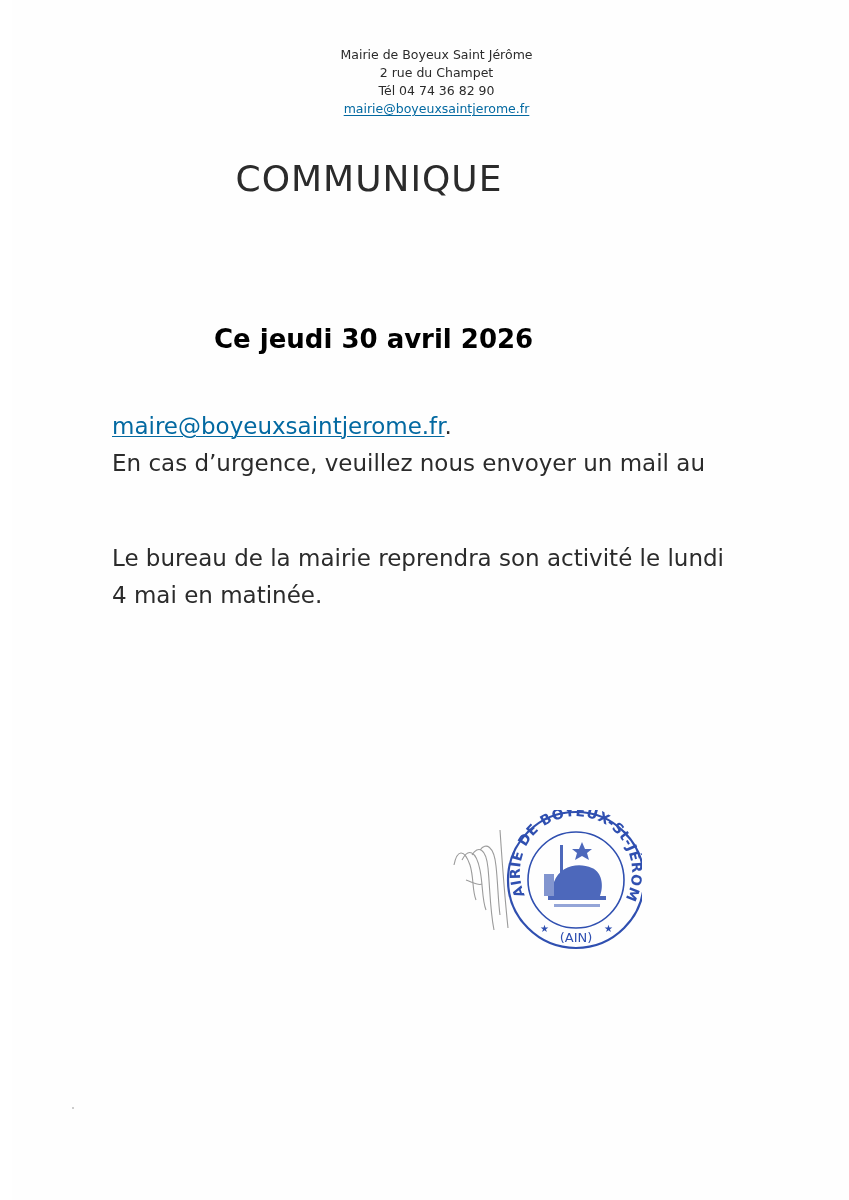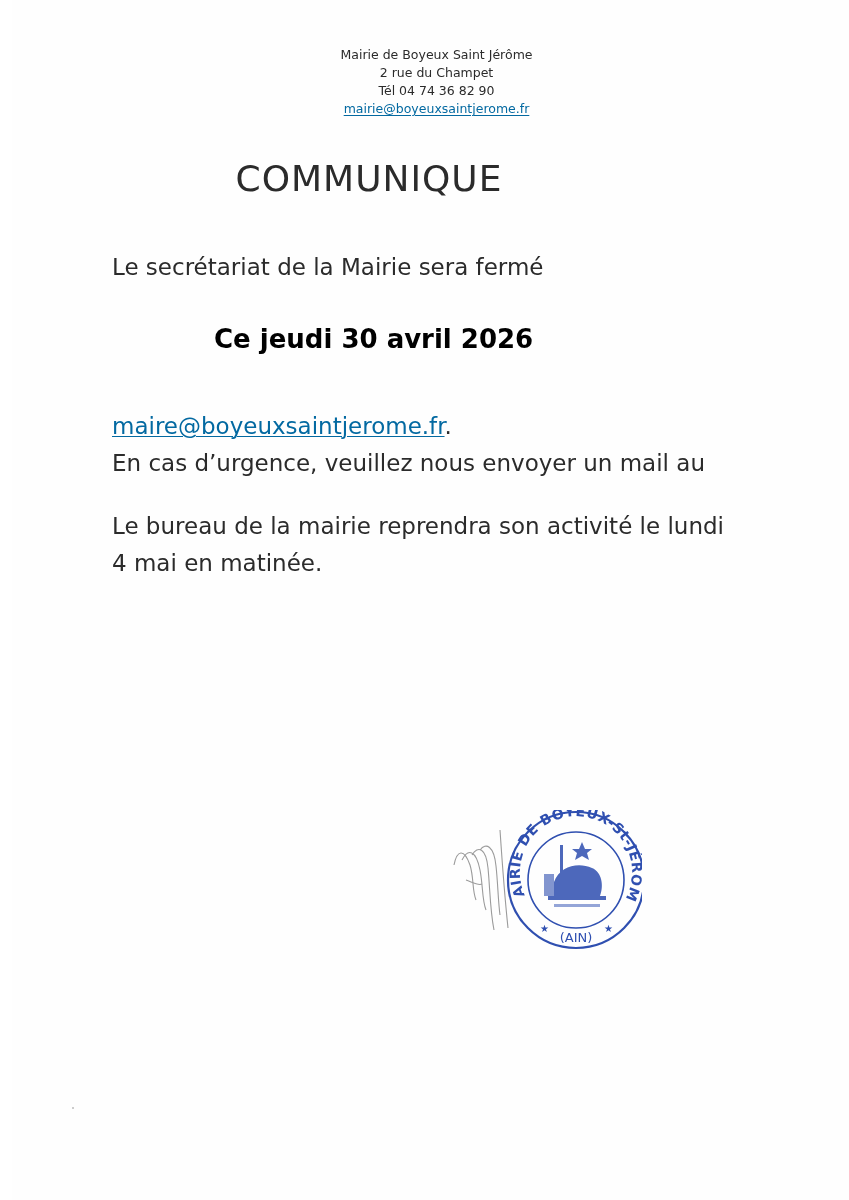--- a/index.html
+++ b/index.html
@@ -107,7 +107,6 @@
 
   <div class="title">COMMUNIQUE</div>
 
-  <div class="body-text line1">Le secrétariat de la Mairie sera fermé</div>
 
   <div class="date-line">Ce jeudi 30 avril 2026</div>
 

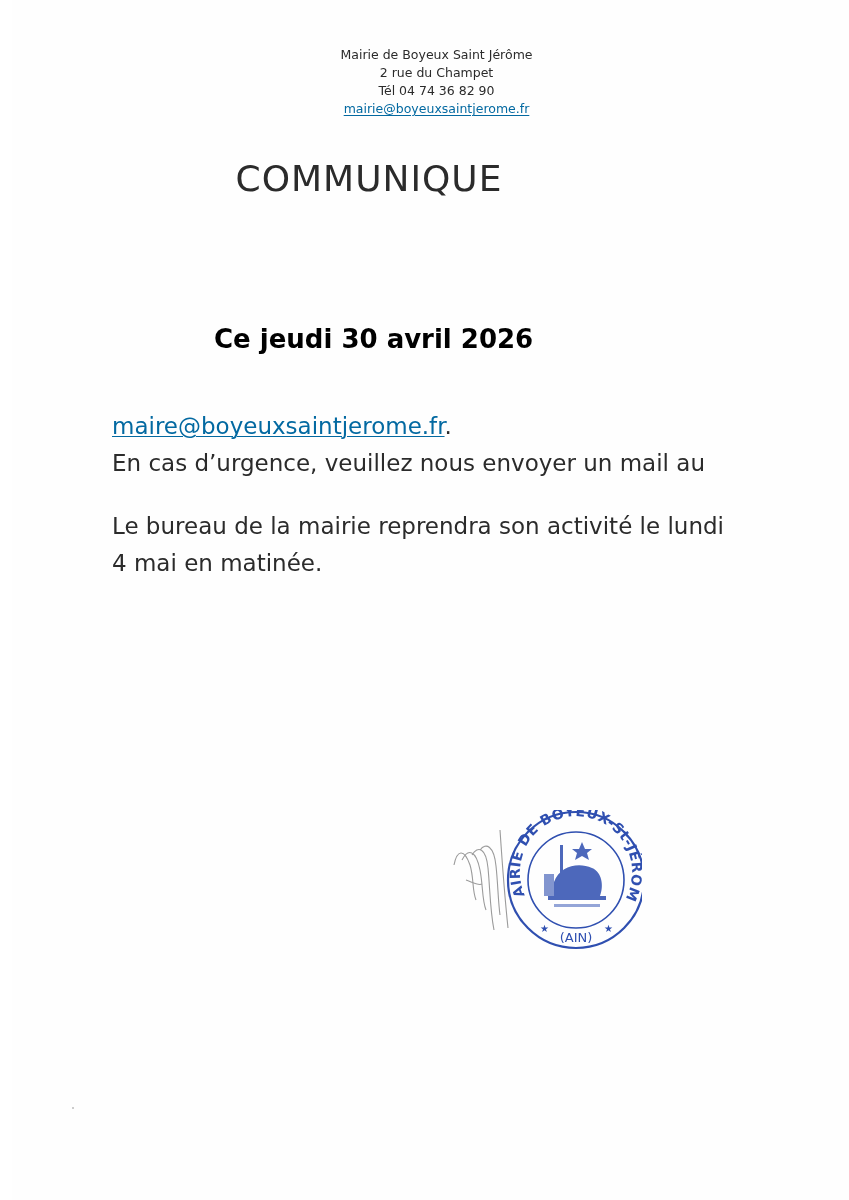--- a/index.html
+++ b/index.html
@@ -66,7 +66,7 @@
       color: #000000;
     }
     .para1 { top: 408px; line-height: 37px; }
-    .para2 { top: 508px; line-height: 37px; }
+    .para2 { top: 540px; line-height: 37px; }
     .para .l { display: block; }
     .signature-block {
       position: absolute;

